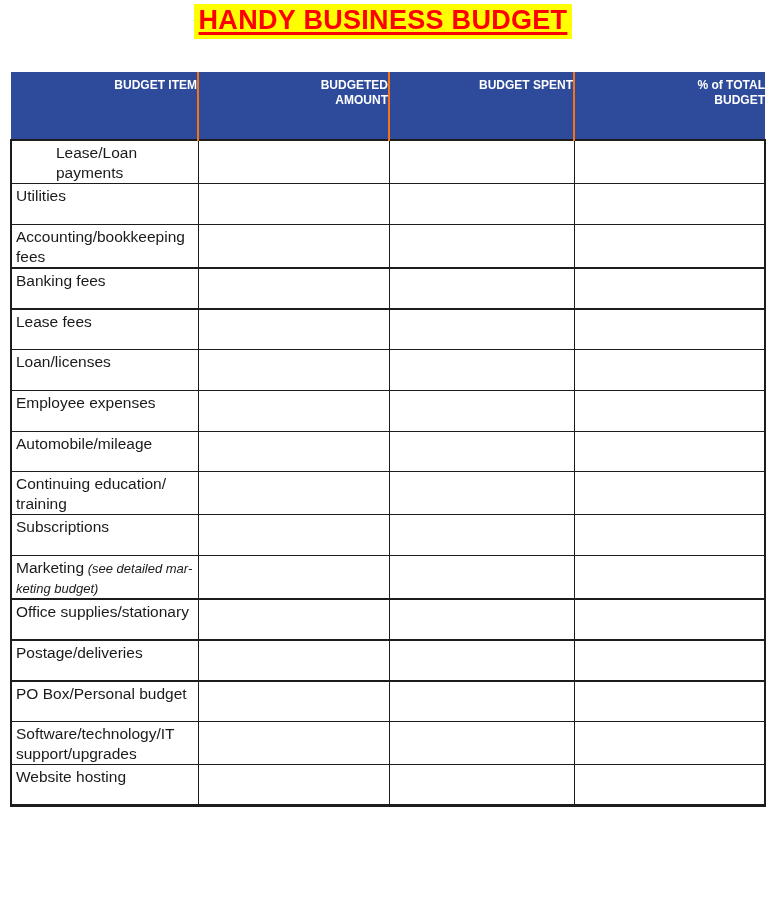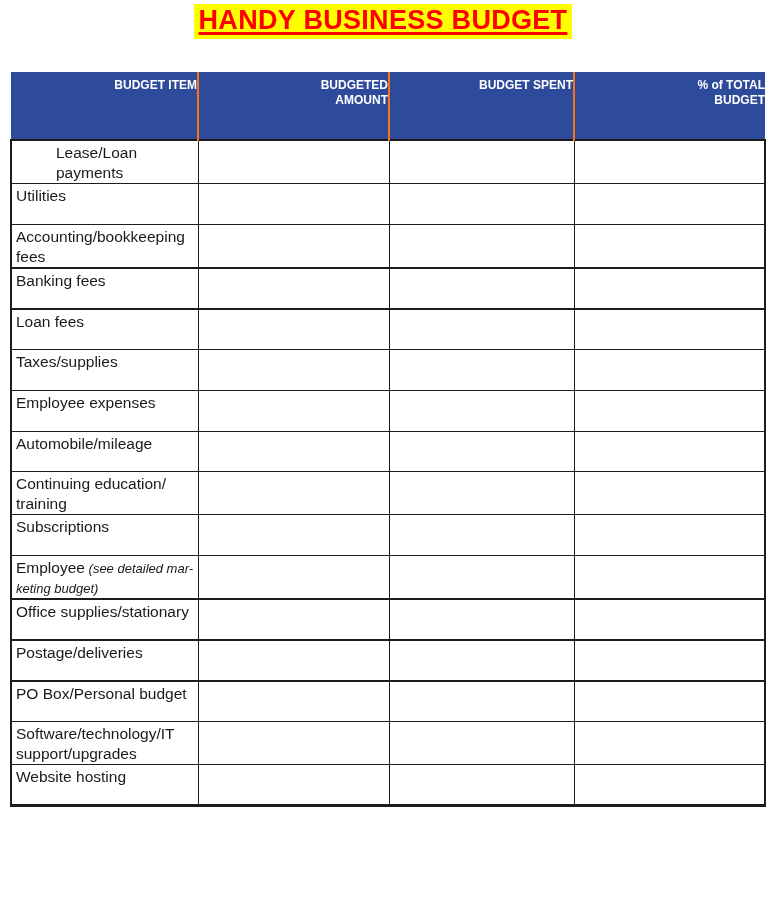--- a/index.html
+++ b/index.html
@@ -143,7 +143,7 @@
       <td></td>
     </tr>
         <tr>
-      <td><span class="item-label">Loan fees</span></td>
+      <td><span class="item-label">Lease fees</span></td>
       <td></td>
       <td></td>
       <td></td>

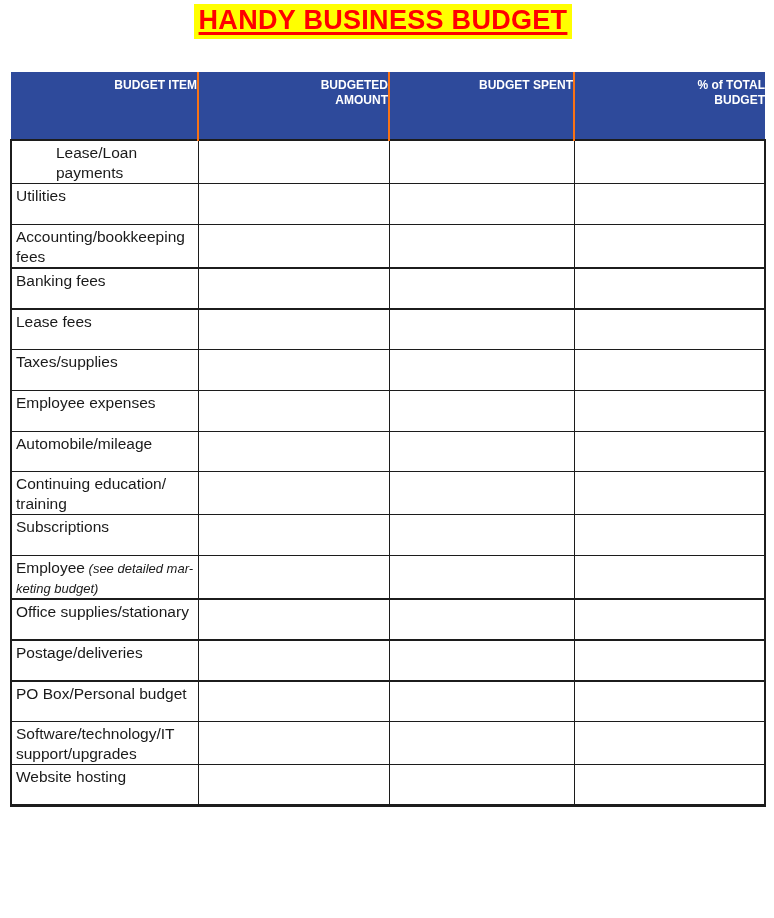--- a/index.html
+++ b/index.html
@@ -149,7 +149,7 @@
       <td></td>
     </tr>
         <tr>
-      <td><span class="item-label">Taxes/supplies</span></td>
+      <td><span class="item-label">Loan/licenses</span></td>
       <td></td>
       <td></td>
       <td></td>

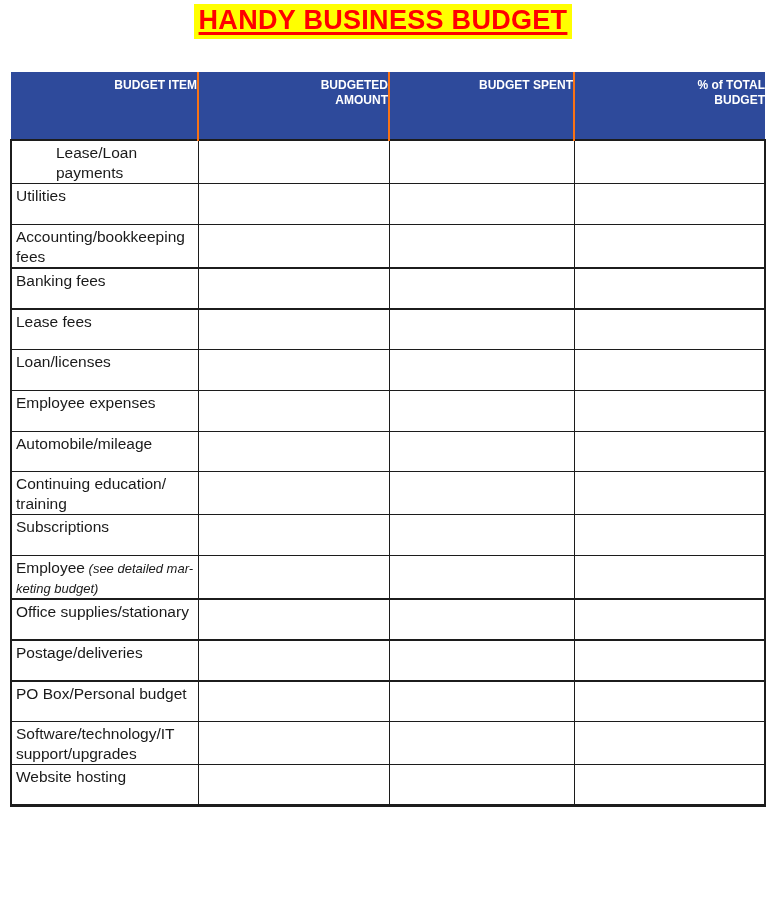--- a/index.html
+++ b/index.html
@@ -180,7 +180,7 @@
       <td></td>
     </tr>
         <tr>
-      <td><span class="item-label">Employee</span><span class="item-note"> (see detailed mar-keting budget)</span></td>
+      <td><span class="item-label">Marketing</span><span class="item-note"> (see detailed mar-keting budget)</span></td>
       <td></td>
       <td></td>
       <td></td>

